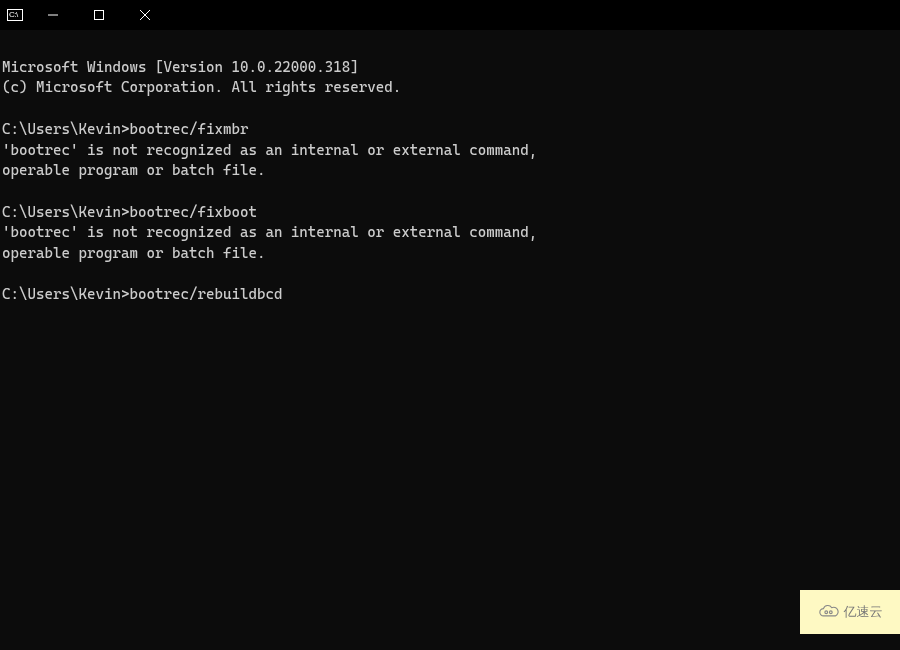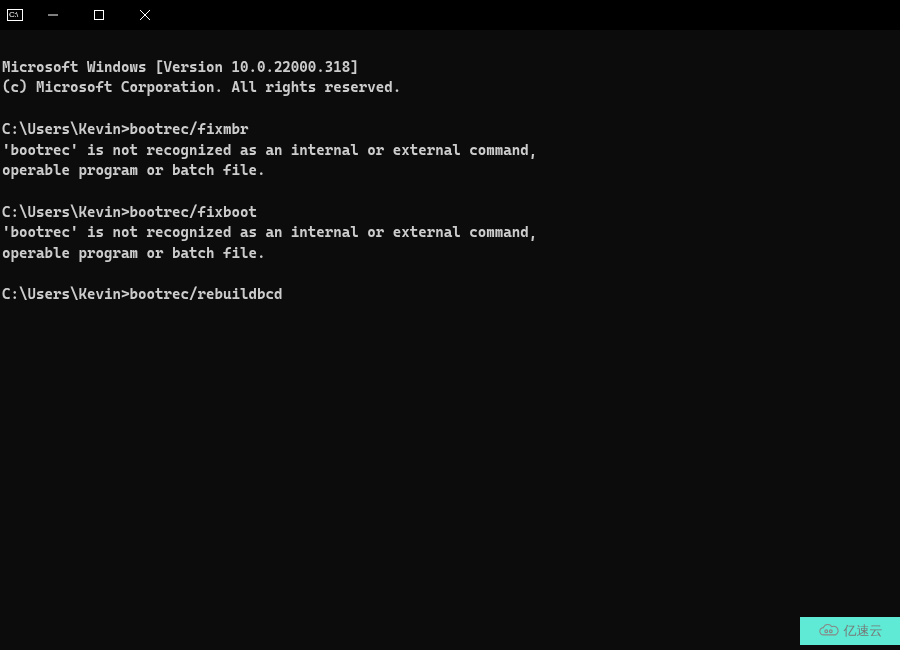--- a/index.html
+++ b/index.html
@@ -72,7 +72,7 @@
     line-height: 20.7px;
     white-space: pre;
     letter-spacing: 0px;
-    font-weight: 700;
+    font-weight: 400;
   }
   .watermark {
     position: absolute;

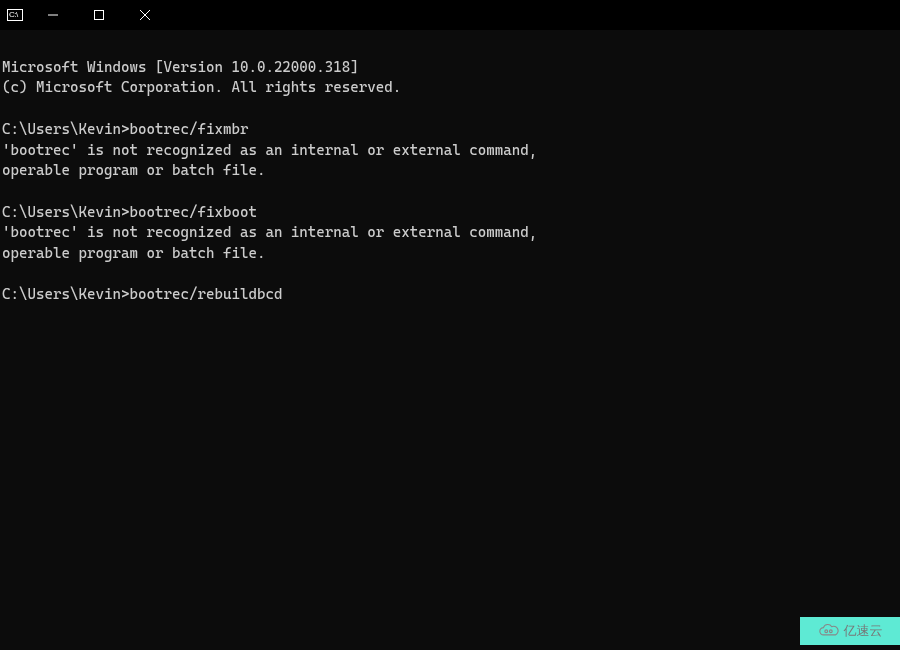--- a/index.html
+++ b/index.html
@@ -77,10 +77,10 @@
   .watermark {
     position: absolute;
     right: 0;
-    bottom: 5px;
+    bottom: 16px;
     width: 100px;
-    height: 28px;
-    background: #5eead4;
+    height: 44px;
+    background: #fef9c3;
     display: flex;
     align-items: center;
     justify-content: center;

